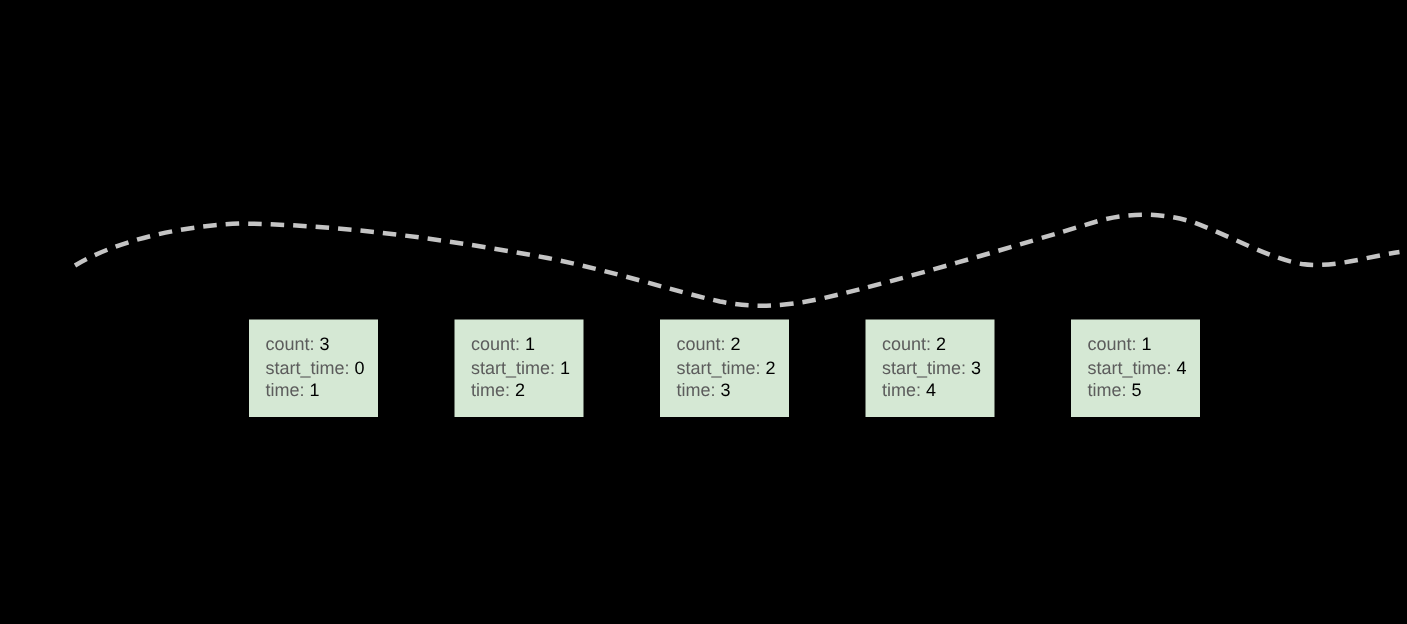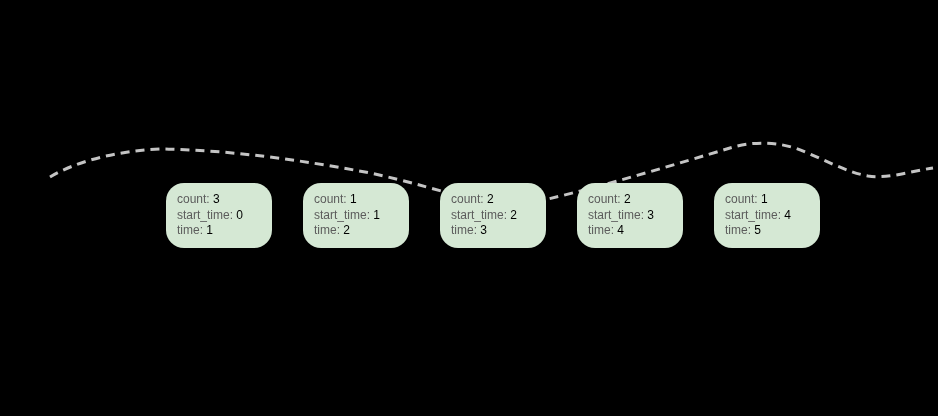--- a/index.html
+++ b/index.html
@@ -32,10 +32,10 @@
   }
   .node {
     position: absolute;
-    top: 183px;
-    width: 106px;
+    top: 213px;
+    width: 86px;
     height: 65px;
-    border-radius: 18px;
+    border-radius: 0;
     background: var(--node-fill, #d5e8d4);
     z-index: 2;
     display: flex;

